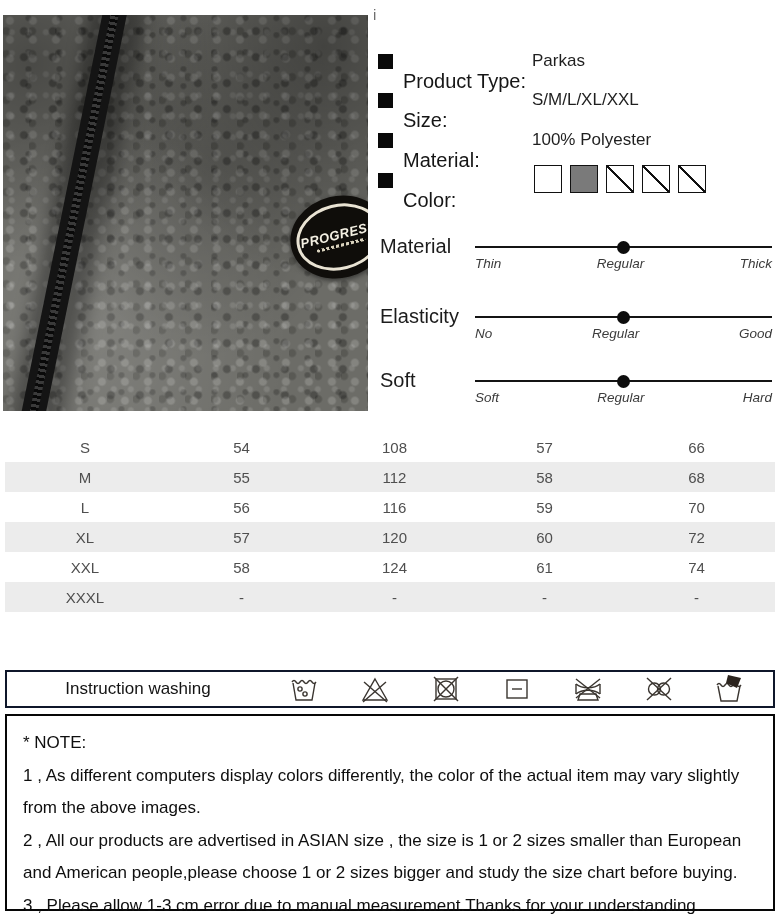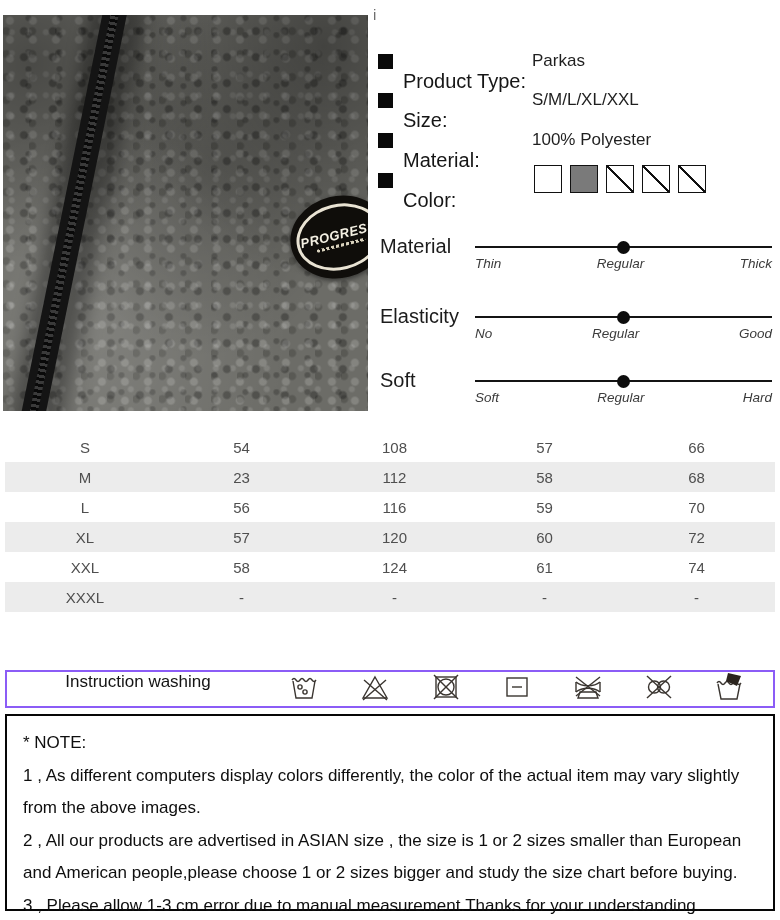--- a/index.html
+++ b/index.html
@@ -172,7 +172,7 @@
   </div>
   <div class="t-row t-body alt">
     <span>M</span>
-      <span>23</span>
+      <span>55</span>
       <span>112</span>
       <span>58</span>
       <span>68</span>

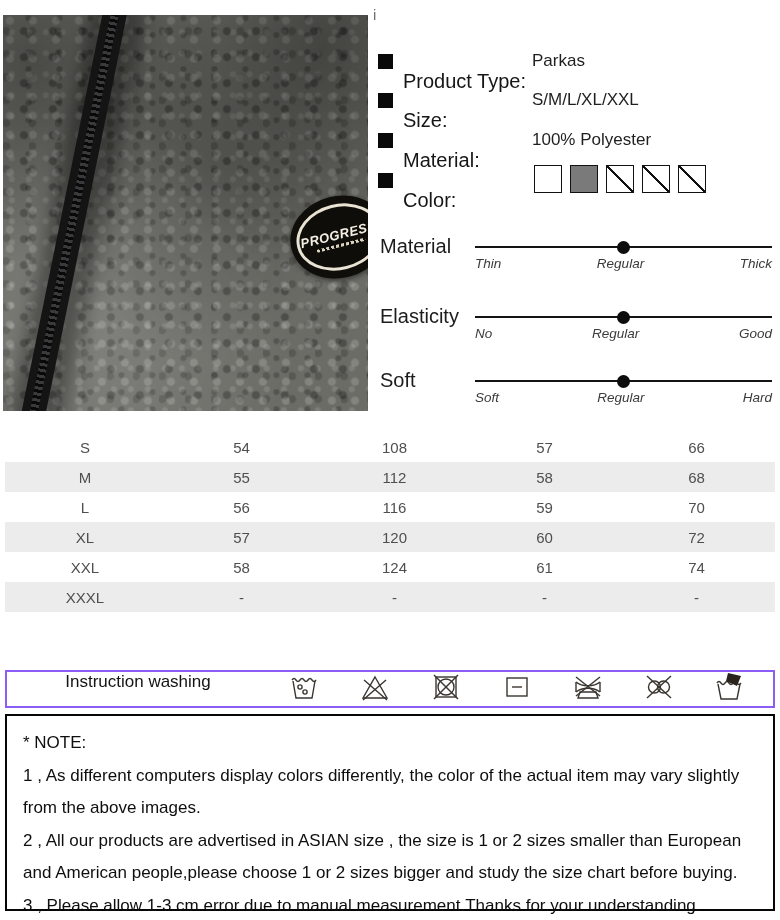--- a/index.html
+++ b/index.html
@@ -73,8 +73,8 @@
   .t-body.alt { background:#ececec; }
 
   
-  #wash-box { left:5px; top:670px; width:770px; height:38px; border:2px solid #8b5cf6;
-    display:flex; align-items:flex-start; }
+  #wash-box { left:5px; top:670px; width:770px; height:38px; border:2px solid #0f172a;
+    display:flex; align-items:center; }
   #wash-title { width:262px; text-align:center; font-size:17px; color:#141414; }
   #wash-icons { flex:1; display:flex; justify-content:space-around; align-items:center; padding-right:8px; }
   .wicon { width:30px; height:30px; display:block; }

